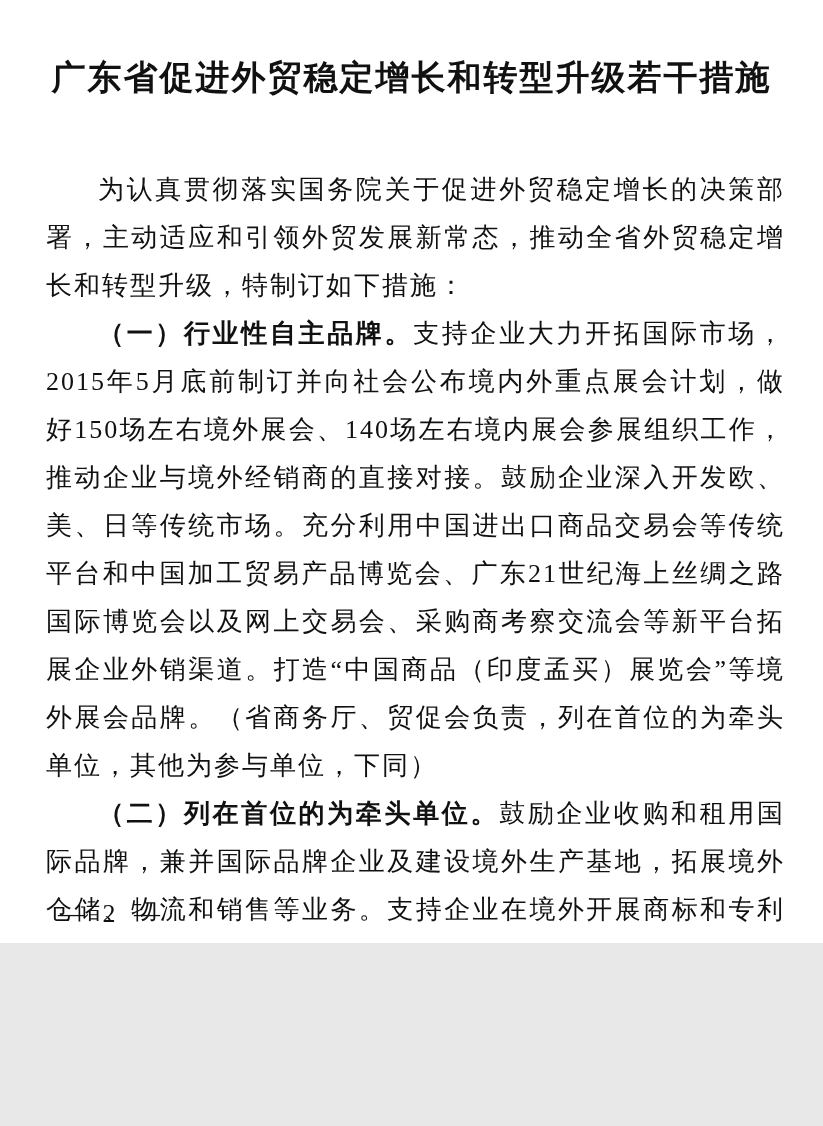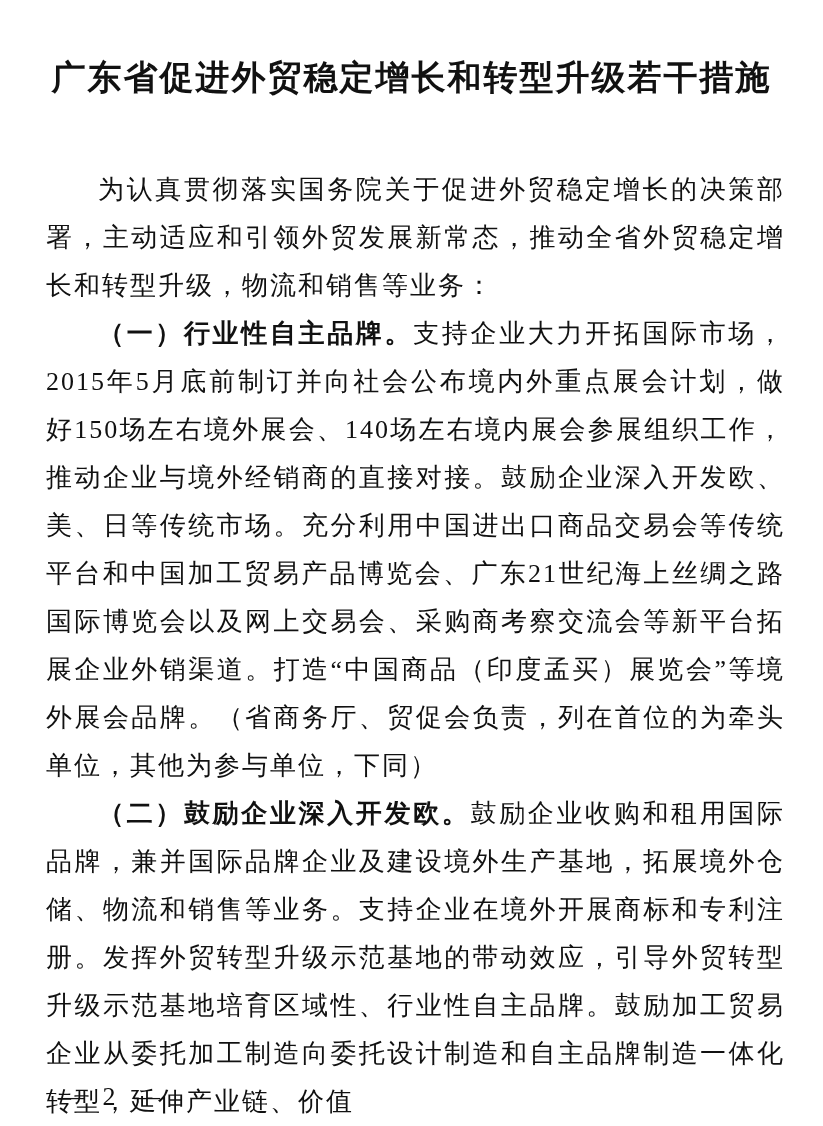--- a/index.html
+++ b/index.html
@@ -10,7 +10,7 @@
   .page {
     position: relative;
     width: 823px;
-    height: 1126px;
+    height: 943px;
     margin: 0 auto;
     background: #ffffff;
     color: #111111;

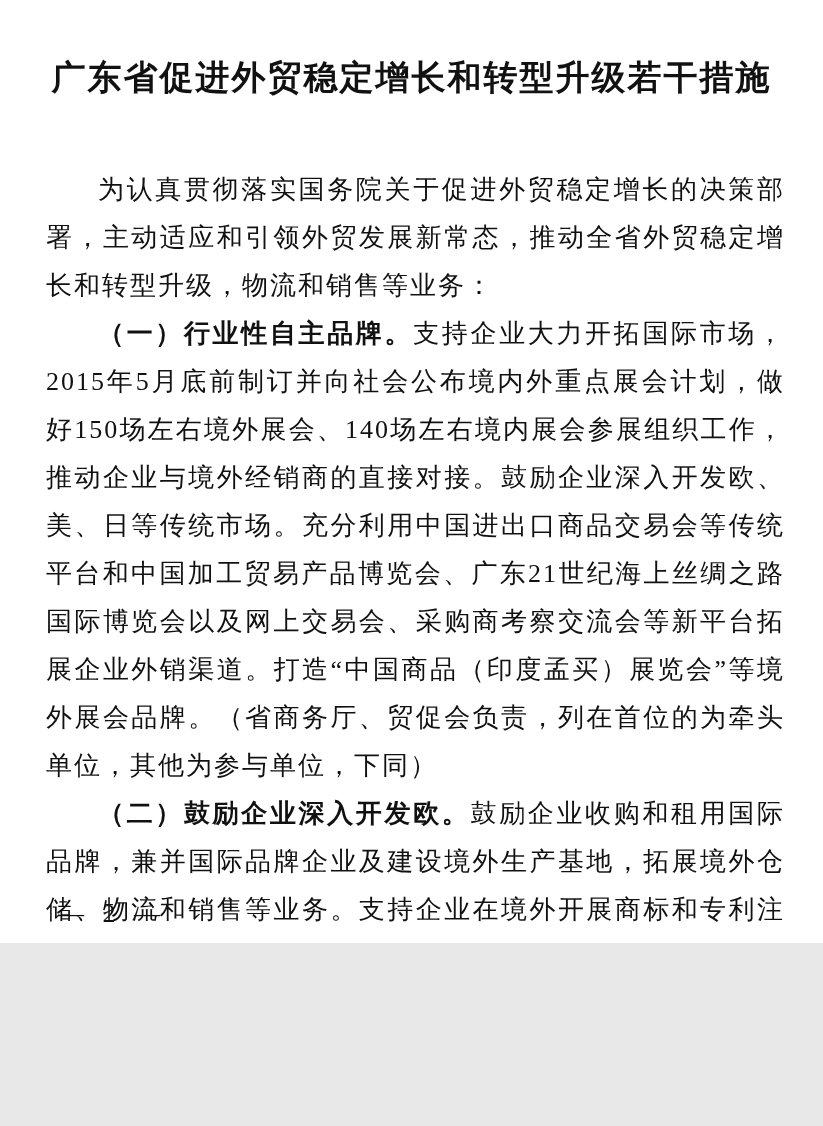--- a/index.html
+++ b/index.html
@@ -66,7 +66,7 @@
 
   <div class="doc-body">
 
-    <p>为认真贯彻落实国务院关于促进外贸稳定增长的决策部署，主动适应和引领外贸发展新常态，推动全省外贸稳定增长和转型升级，物流和销售等业务：</p>
+    <p>为认真贯彻落实国务院关于促进外贸稳定增长的决策部署，主动适应和引领外贸发展新常态，推动全省外贸稳定增长和转型升级，特制订如下措施：</p>
 
 
     <p>

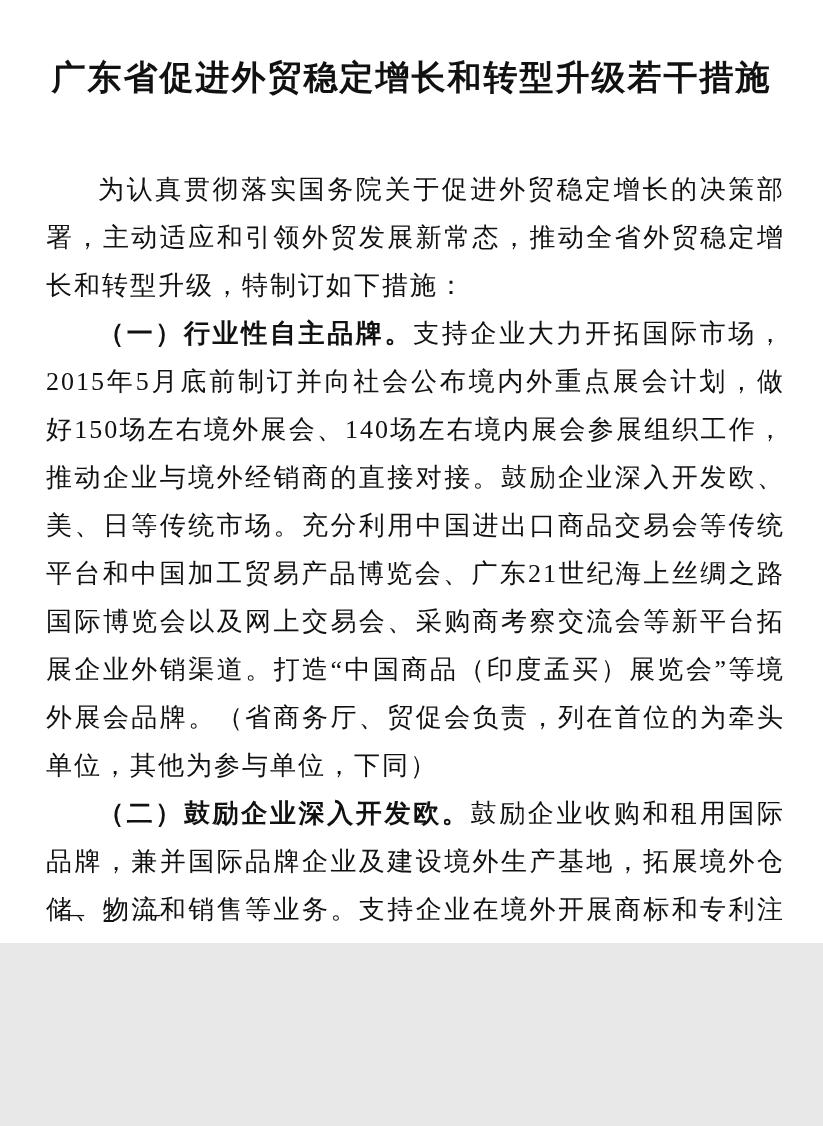--- a/index.html
+++ b/index.html
@@ -74,7 +74,7 @@
     </p>
 
     <p>
-      <span class="item-lead">（二）鼓励企业深入开发欧。</span><span>鼓励企业收购和租用国际品牌，兼并国际品牌企业及建设境外生产基地，拓展境外仓储、物流和销售等业务。支持企业在境外开展商标和专利注册。发挥外贸转型升级示范基地的带动效应，引导外贸转型升级示范基地培育区域性、行业性自主品牌。鼓励加工贸易企业从委托加工制造向委托设计制造和自主品牌制造一体化转型，延伸产业链、价值</span>
+      <span class="item-lead">（二）列在首位的为牵头单位。</span><span>鼓励企业收购和租用国际品牌，兼并国际品牌企业及建设境外生产基地，拓展境外仓储、物流和销售等业务。支持企业在境外开展商标和专利注册。发挥外贸转型升级示范基地的带动效应，引导外贸转型升级示范基地培育区域性、行业性自主品牌。鼓励加工贸易企业从委托加工制造向委托设计制造和自主品牌制造一体化转型，延伸产业链、价值</span>
     </p>
 
   </div>

